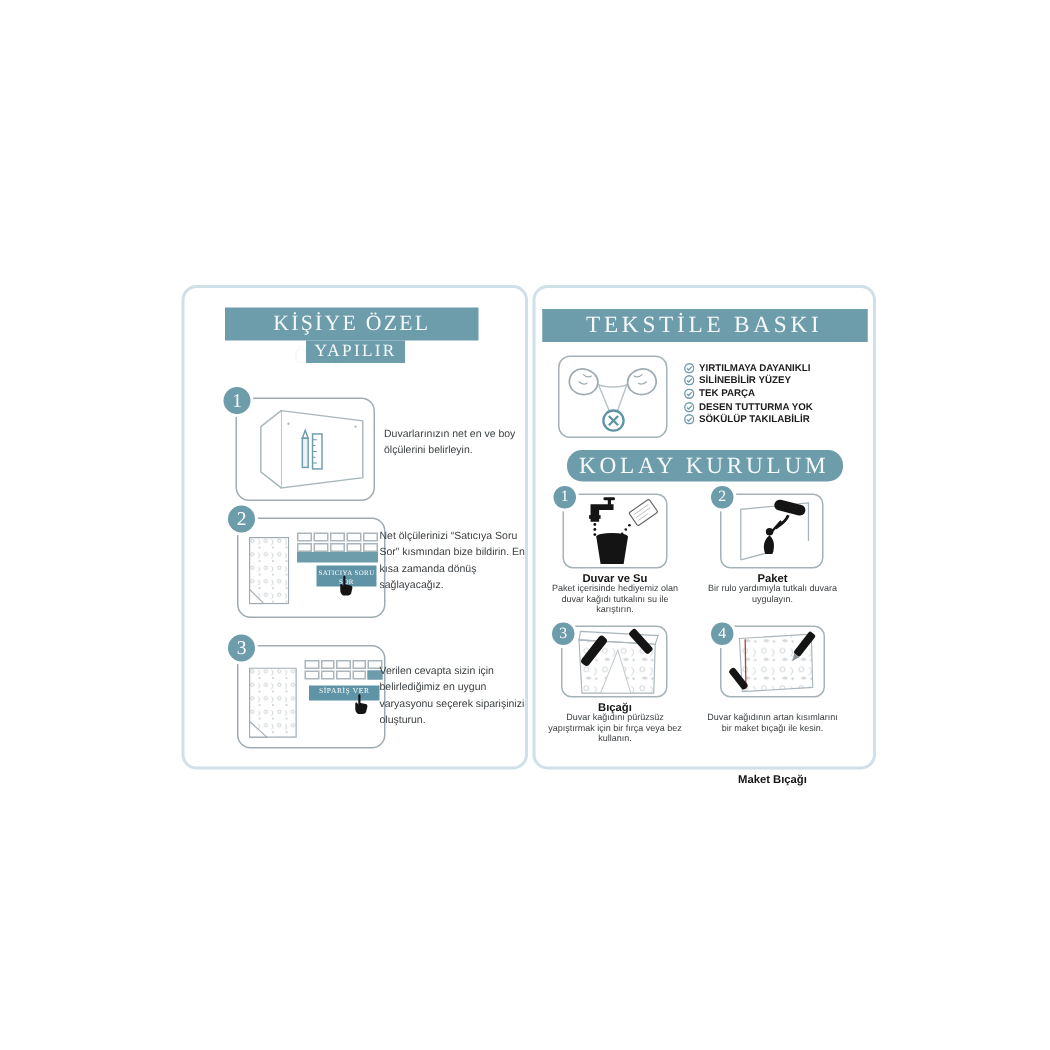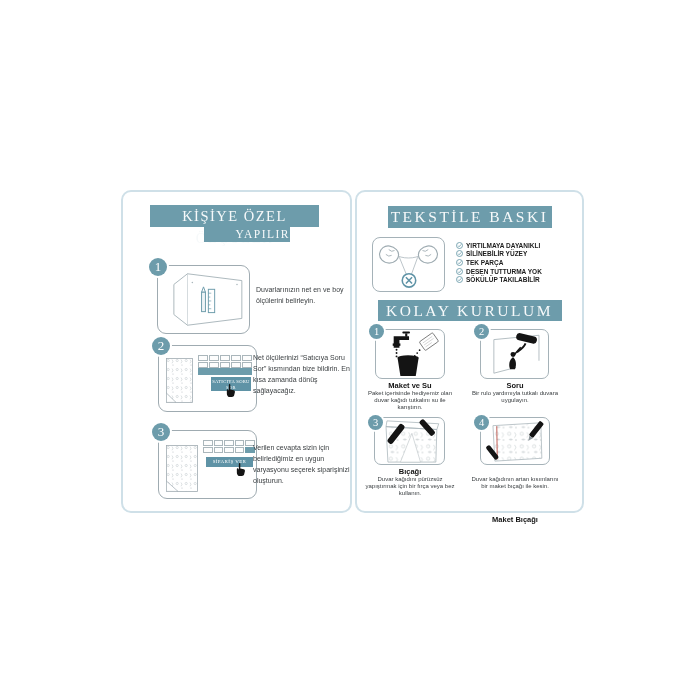--- a/index.html
+++ b/index.html
@@ -14,7 +14,7 @@
        font-family:"Liberation Serif",serif;}
   .hdr1{left:27px;top:13px;width:169px;height:22px;font-size:14.5px;line-height:22px;letter-spacing:1.5px;}
   .hdr2{left:81px;top:35px;width:86px;height:15px;font-size:11.5px;line-height:15px;letter-spacing:1.5px;text-align:right;}
-  .hdr3{left:50%;transform:translateX(-50%);top:14px;width:164px;height:22px;font-size:15.5px;line-height:22px;letter-spacing:2.5px;}
+  .hdr3{left:50%;transform:translateX(-50%);top:14px;width:217px;height:22px;font-size:15.5px;line-height:22px;letter-spacing:2.5px;}
   .hdr4{left:50%;transform:translateX(-50%);top:108px;width:184px;height:21px;font-size:15.5px;line-height:21px;letter-spacing:2.5px;}
 
   .badge{position:absolute;background:#6d9cab;color:#fff;border-radius:50%;text-align:center;

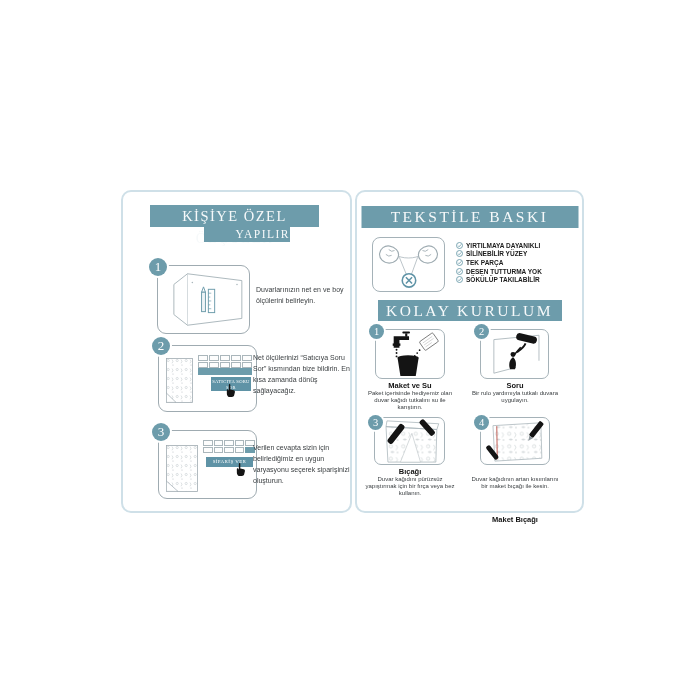--- a/index.html
+++ b/index.html
@@ -13,7 +13,7 @@
   .hdr{position:absolute;background:#6d9cab;color:#f6f9fa;text-align:center;
        font-family:"Liberation Serif",serif;}
   .hdr1{left:27px;top:13px;width:169px;height:22px;font-size:14.5px;line-height:22px;letter-spacing:1.5px;}
-  .hdr2{left:81px;top:35px;width:86px;height:15px;font-size:11.5px;line-height:15px;letter-spacing:1.5px;text-align:right;}
+  .hdr2{left:81px;top:35px;width:66px;height:15px;font-size:11.5px;line-height:15px;letter-spacing:1.5px;}
   .hdr3{left:50%;transform:translateX(-50%);top:14px;width:217px;height:22px;font-size:15.5px;line-height:22px;letter-spacing:2.5px;}
   .hdr4{left:50%;transform:translateX(-50%);top:108px;width:184px;height:21px;font-size:15.5px;line-height:21px;letter-spacing:2.5px;}
 

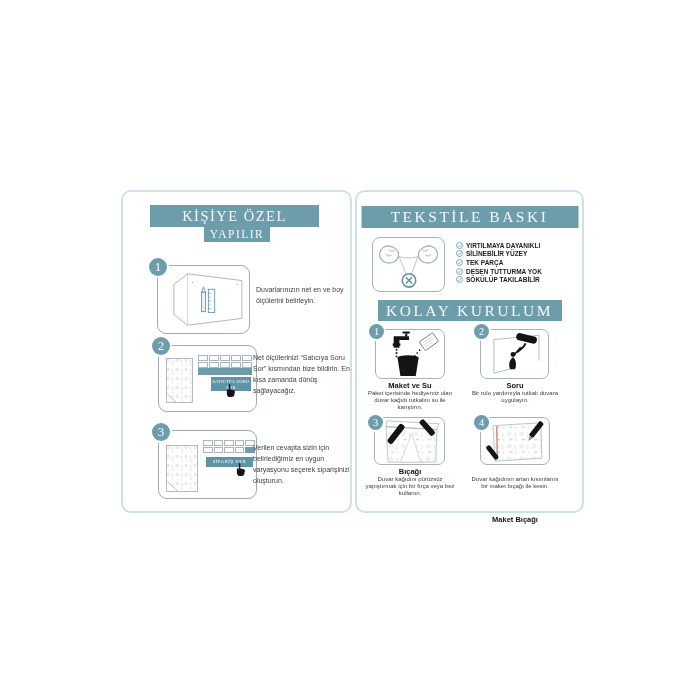--- a/index.html
+++ b/index.html
@@ -15,7 +15,7 @@
   .hdr1{left:27px;top:13px;width:169px;height:22px;font-size:14.5px;line-height:22px;letter-spacing:1.5px;}
   .hdr2{left:81px;top:35px;width:66px;height:15px;font-size:11.5px;line-height:15px;letter-spacing:1.5px;}
   .hdr3{left:50%;transform:translateX(-50%);top:14px;width:217px;height:22px;font-size:15.5px;line-height:22px;letter-spacing:2.5px;}
-  .hdr4{left:50%;transform:translateX(-50%);top:108px;width:184px;height:21px;font-size:15.5px;line-height:21px;letter-spacing:2.5px;}
+  .hdr4{left:50%;transform:translateX(-50%);top:108px;width:184px;height:21px;font-size:15.5px;line-height:21px;letter-spacing:2.5px;border-radius:10px;}
 
   .badge{position:absolute;background:#6d9cab;color:#fff;border-radius:50%;text-align:center;
          font-family:"Liberation Serif",serif;box-shadow:0 0 0 2px #fff;z-index:3;}

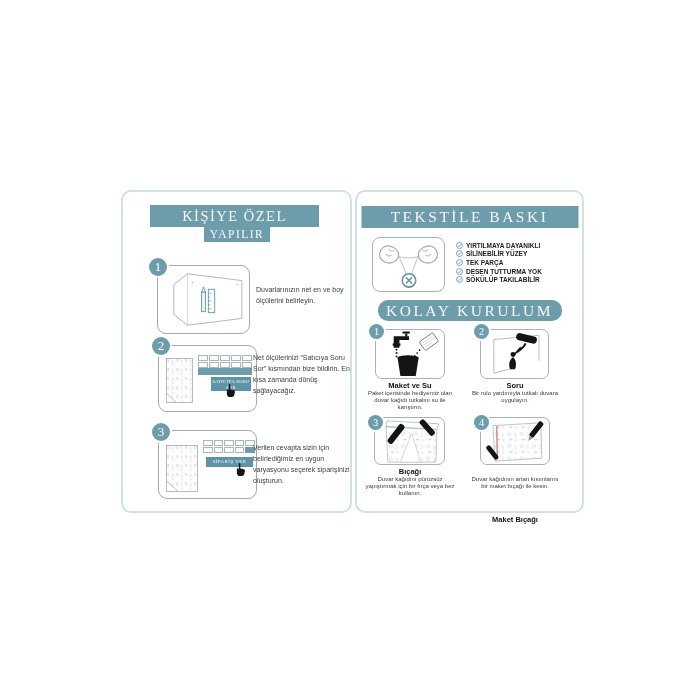--- a/index.html
+++ b/index.html
@@ -240,7 +240,7 @@
         <circle cx="40" cy="27" r="0.9" fill="#141414"></circle>
       </svg>
     </div>
-    <h4 class="ktitle" style="left:8px;top:189px;">Maket ve Su</h4>
+    <h4 class="ktitle" style="left:8px;top:189px;">Duvar ve Su</h4>
     <p class="ktext" style="left:8px;top:198px;">Paket içerisinde hediyemiz olan duvar kağıdı tutkalını su ile karıştırın.</p>
 
     <div class="badge sm" style="left:117px;top:132px;">2</div>

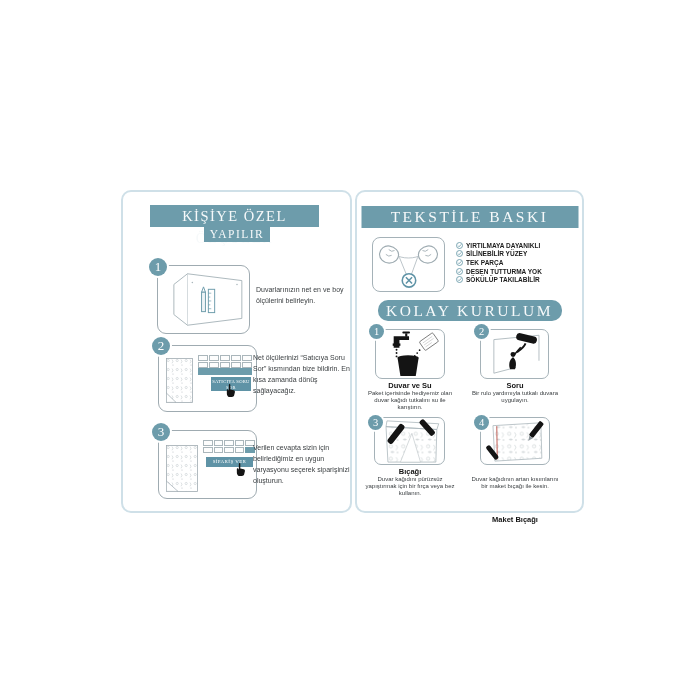--- a/index.html
+++ b/index.html
@@ -261,7 +261,7 @@
         </g>
       </svg>
     </div>
-    <h4 class="ktitle" style="left:113px;top:189px;">Soru</h4>
+    <h4 class="ktitle" style="left:113px;top:189px;">Paket</h4>
     <p class="ktext" style="left:113px;top:198px;">Bir rulo yardımıyla tutkalı duvara uygulayın.</p>
 
     <div class="badge sm" style="left:11px;top:223px;">3</div>

